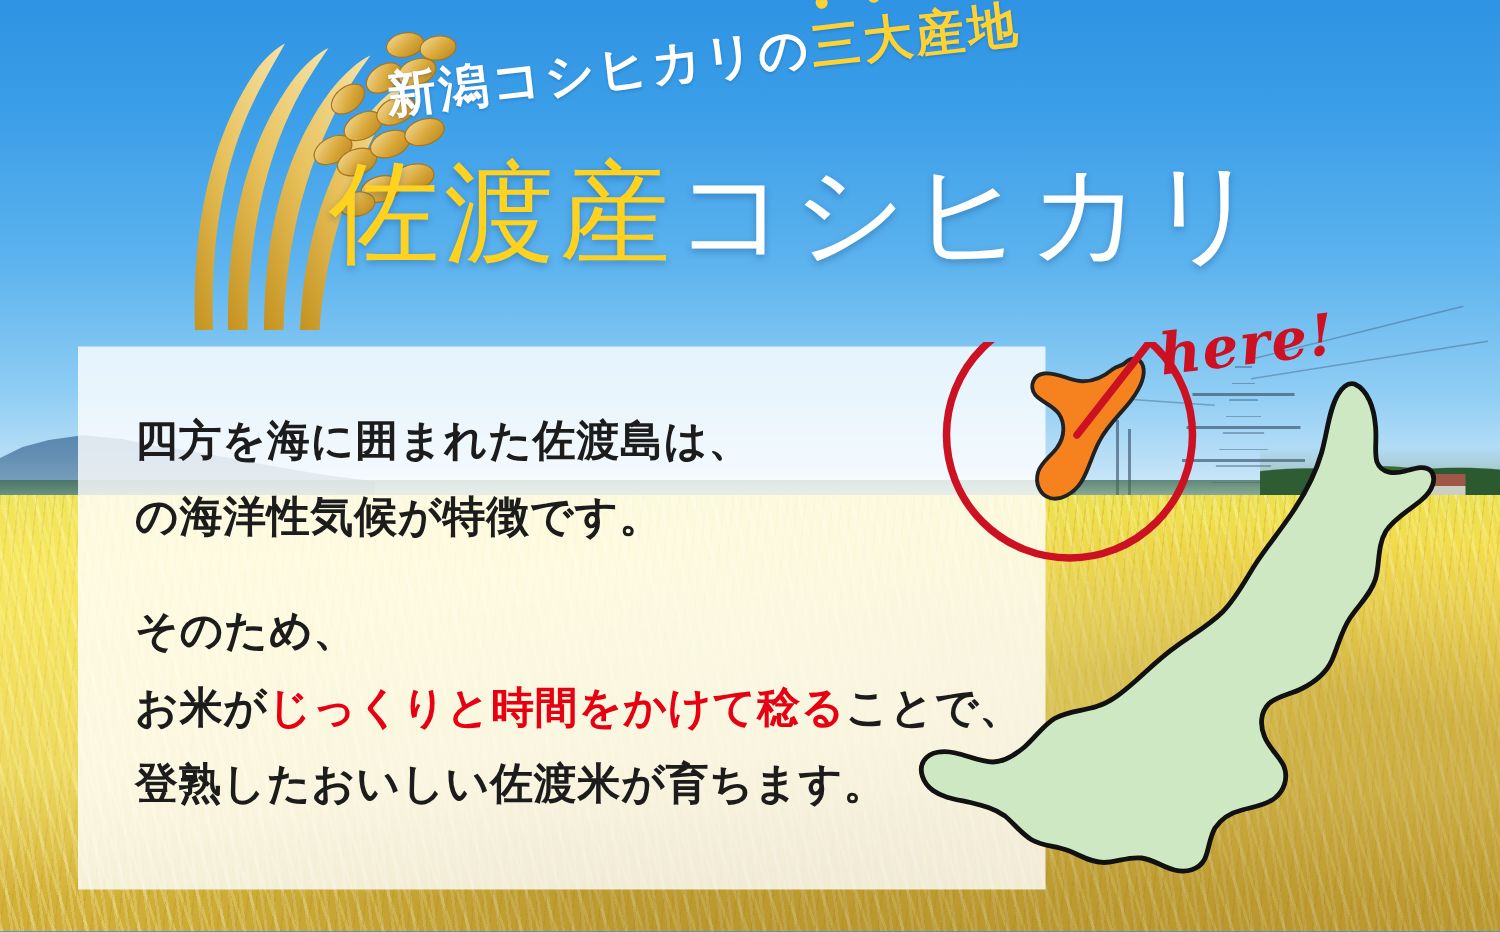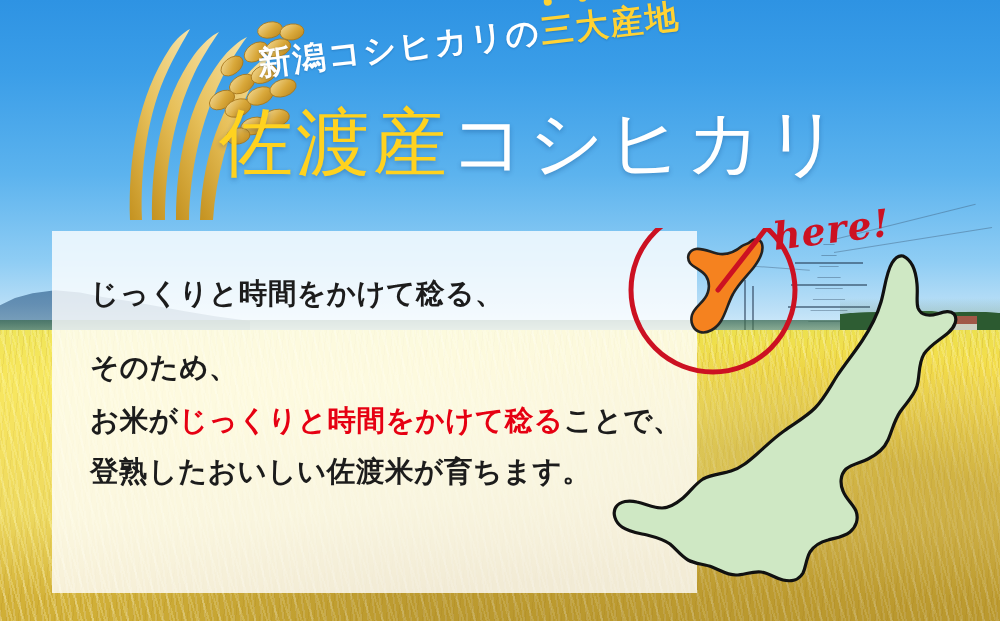--- a/index.html
+++ b/index.html
@@ -209,7 +209,7 @@
   <div class="panel-inner">
     <div>
       <div class="para">
-        <span>じっくりと時間をかけて稔る、</span>
+        <span>四方を海に囲まれた佐渡島は、</span>
       </div>
     </div>
 

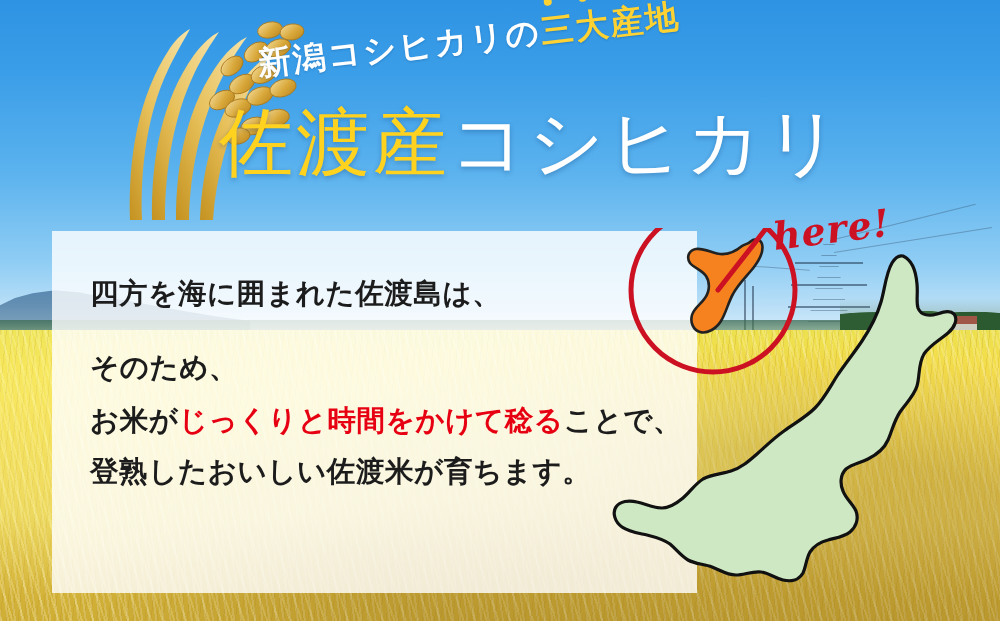--- a/index.html
+++ b/index.html
@@ -211,6 +211,9 @@
       <div class="para">
         <span>四方を海に囲まれた佐渡島は、</span>
       </div>
+      <div class="para">
+        <span>の海洋性気候が特徴です。</span>
+      </div>
     </div>
 
     <div>

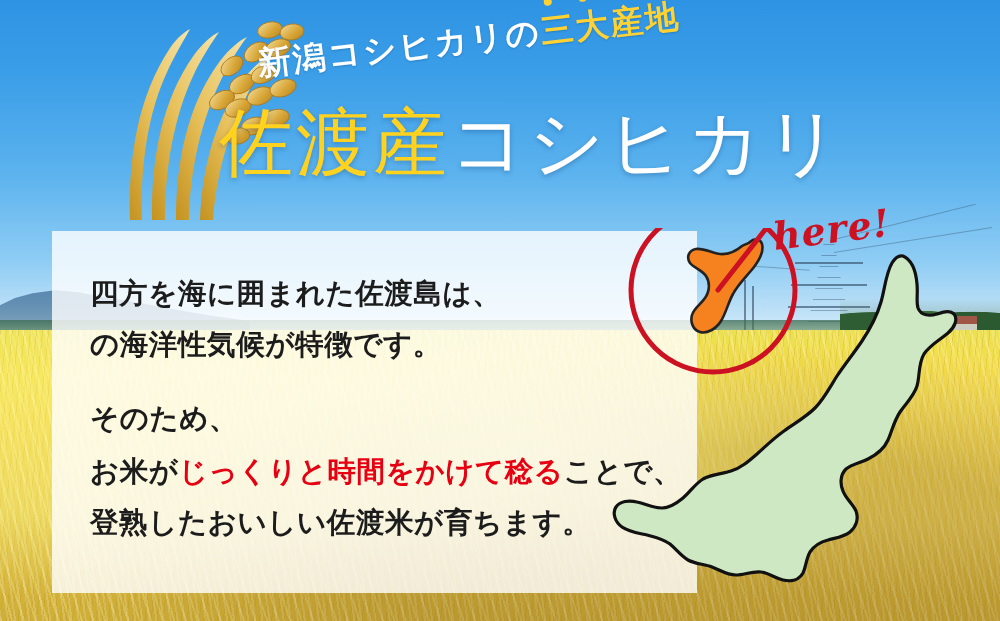--- a/index.html
+++ b/index.html
@@ -116,7 +116,7 @@
     font-size:28.5px; font-weight:700; line-height:51px;
     color:#1c1c1c; letter-spacing:.6px; white-space:nowrap;
   }
-  .para.second { margin-top:25px;font-family:Liberation Mono, monospace; }
+  .para.second { margin-top:25px; }
   .para .red { color:#e60012; }
 
   

